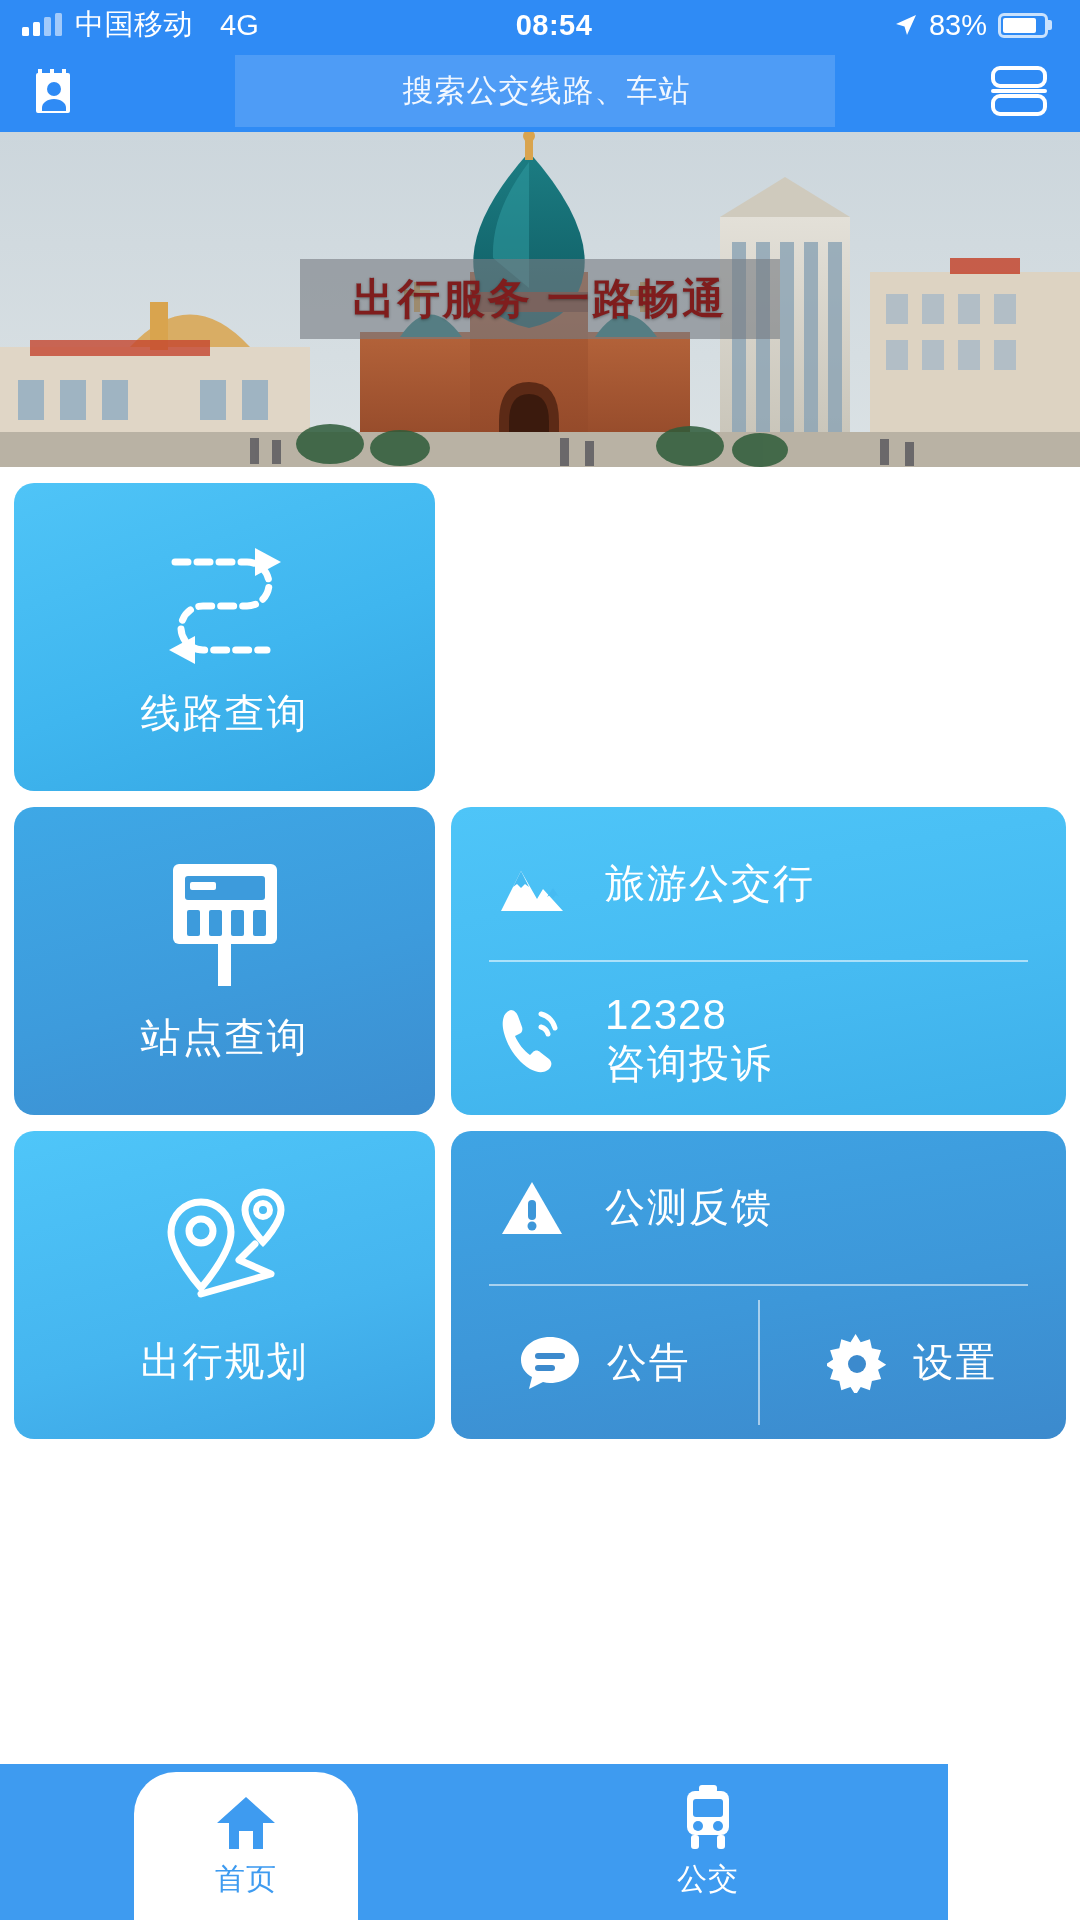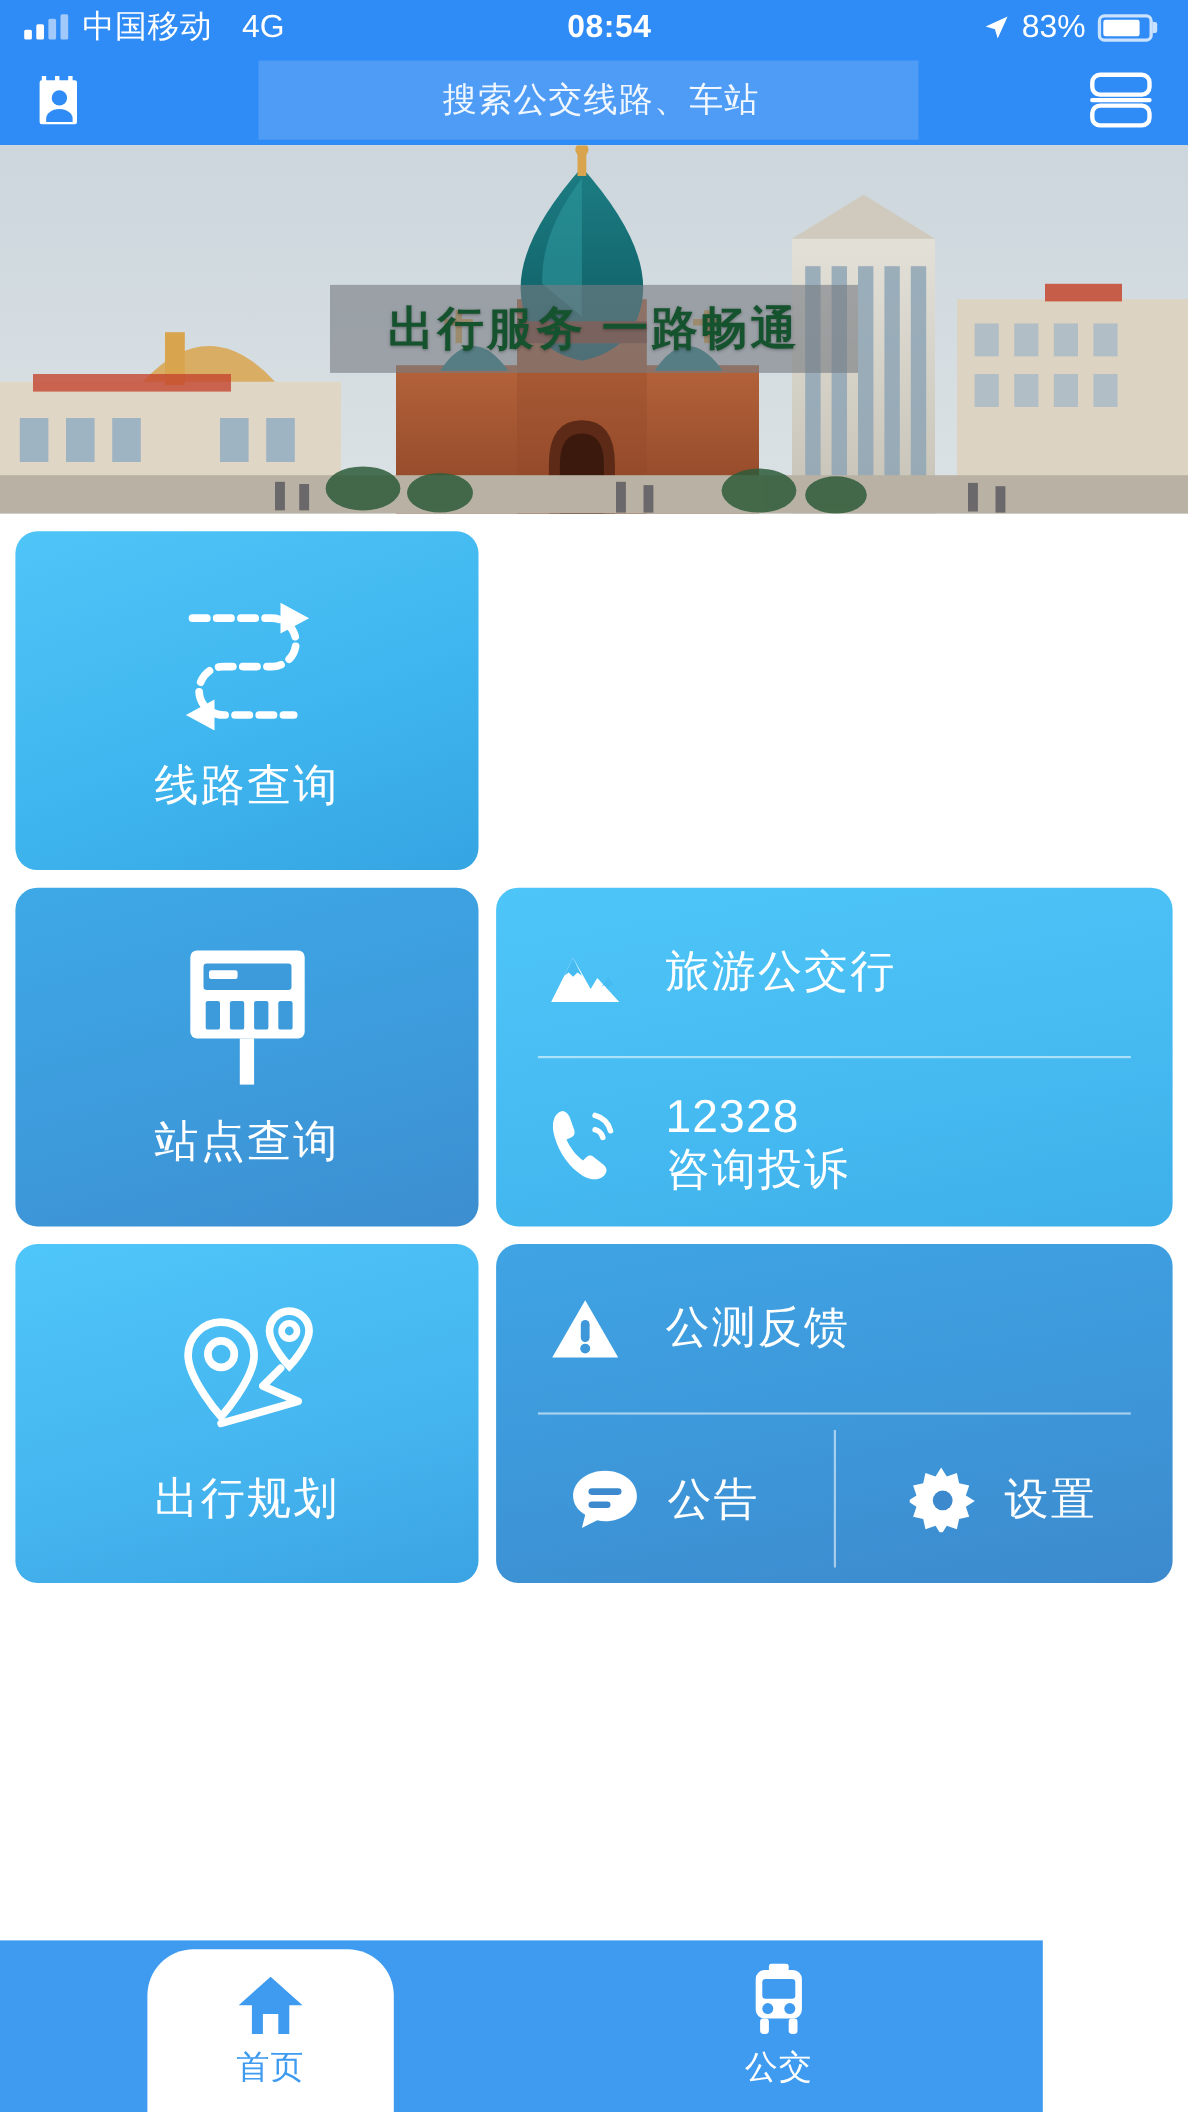--- a/index.html
+++ b/index.html
@@ -74,7 +74,7 @@
     display:flex; align-items:center; justify-content:center;
   }
   .banner-caption span{
-    font-size:42px; font-weight:bold; color:#14532d; letter-spacing:3px;
+    font-size:42px; font-weight:bold; color:#7f1d1d; letter-spacing:3px;
     text-shadow:0 1px 3px rgba(0,0,0,.35);
   }
 

